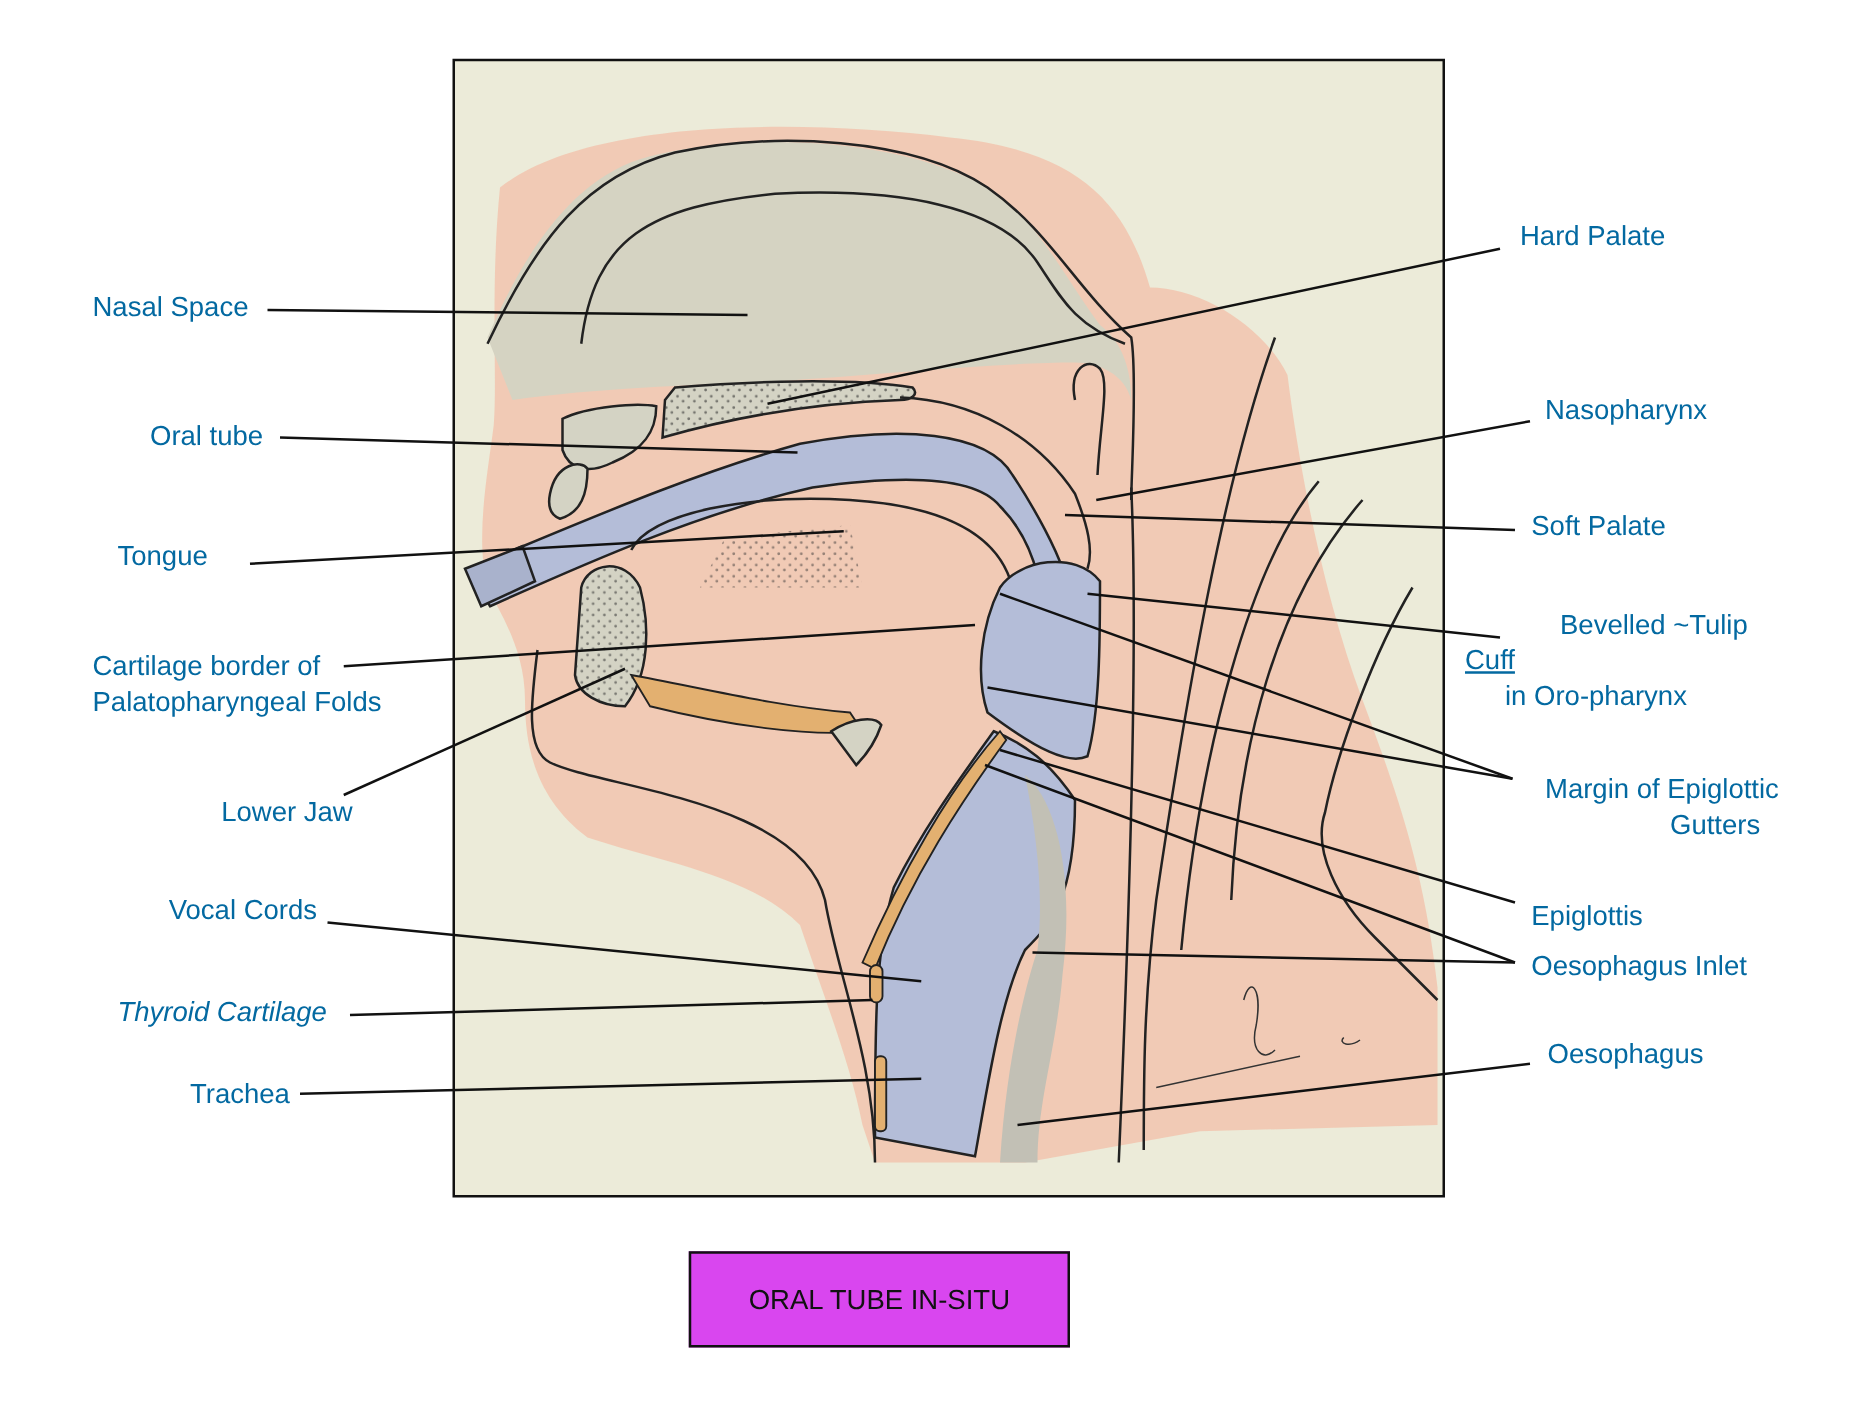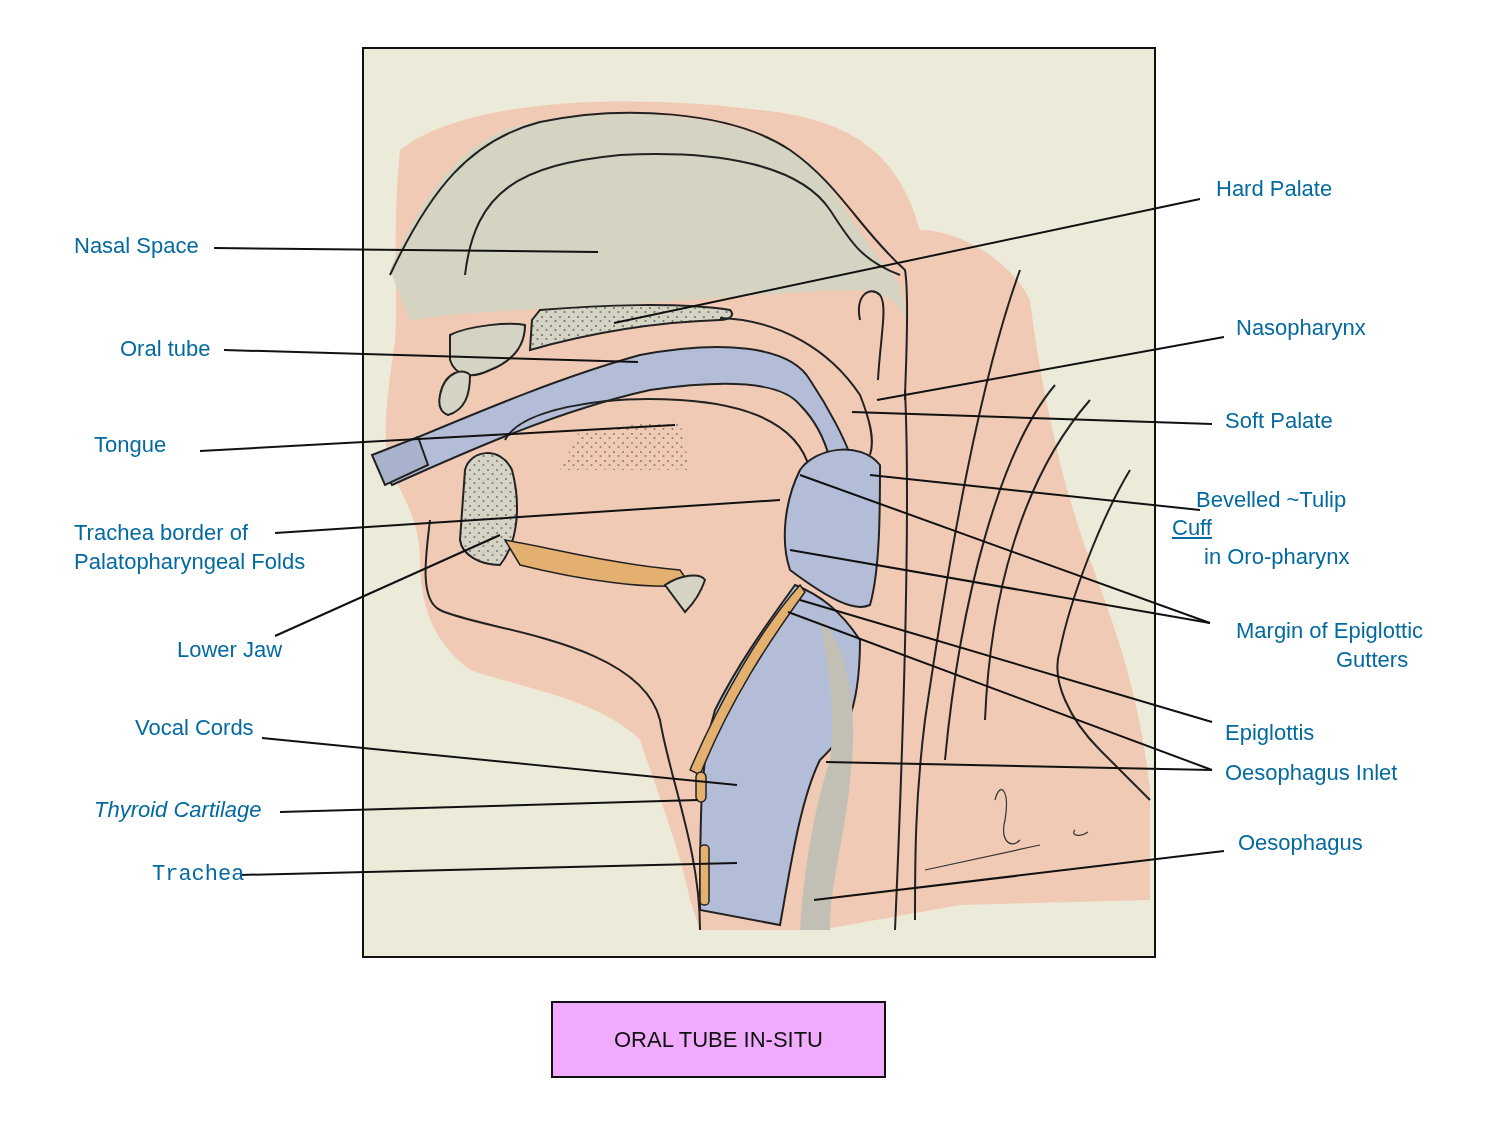--- a/index.html
+++ b/index.html
@@ -97,7 +97,7 @@
 <div class="lbl" style="left:1216px;top:174px;">Hard Palate</div>
 <div class="lbl" style="left:1236px;top:313px;">Nasopharynx</div>
 <div class="lbl" style="left:1225px;top:406px;">Soft Palate</div>
-<div class="lbl" style="left:1196px;top:485px;">Bevelled ~Tulip</div>
+<div class="lbl" style="left:1248px;top:485px;">Bevelled ~Tulip</div>
 <div class="lbl" style="left:1172px;top:513px;text-decoration:underline;">Cuff</div>
 <div class="lbl" style="left:1204px;top:542px;">in Oro-pharynx</div>
 <div class="lbl" style="left:1236px;top:616px;">Margin of Epiglottic</div>

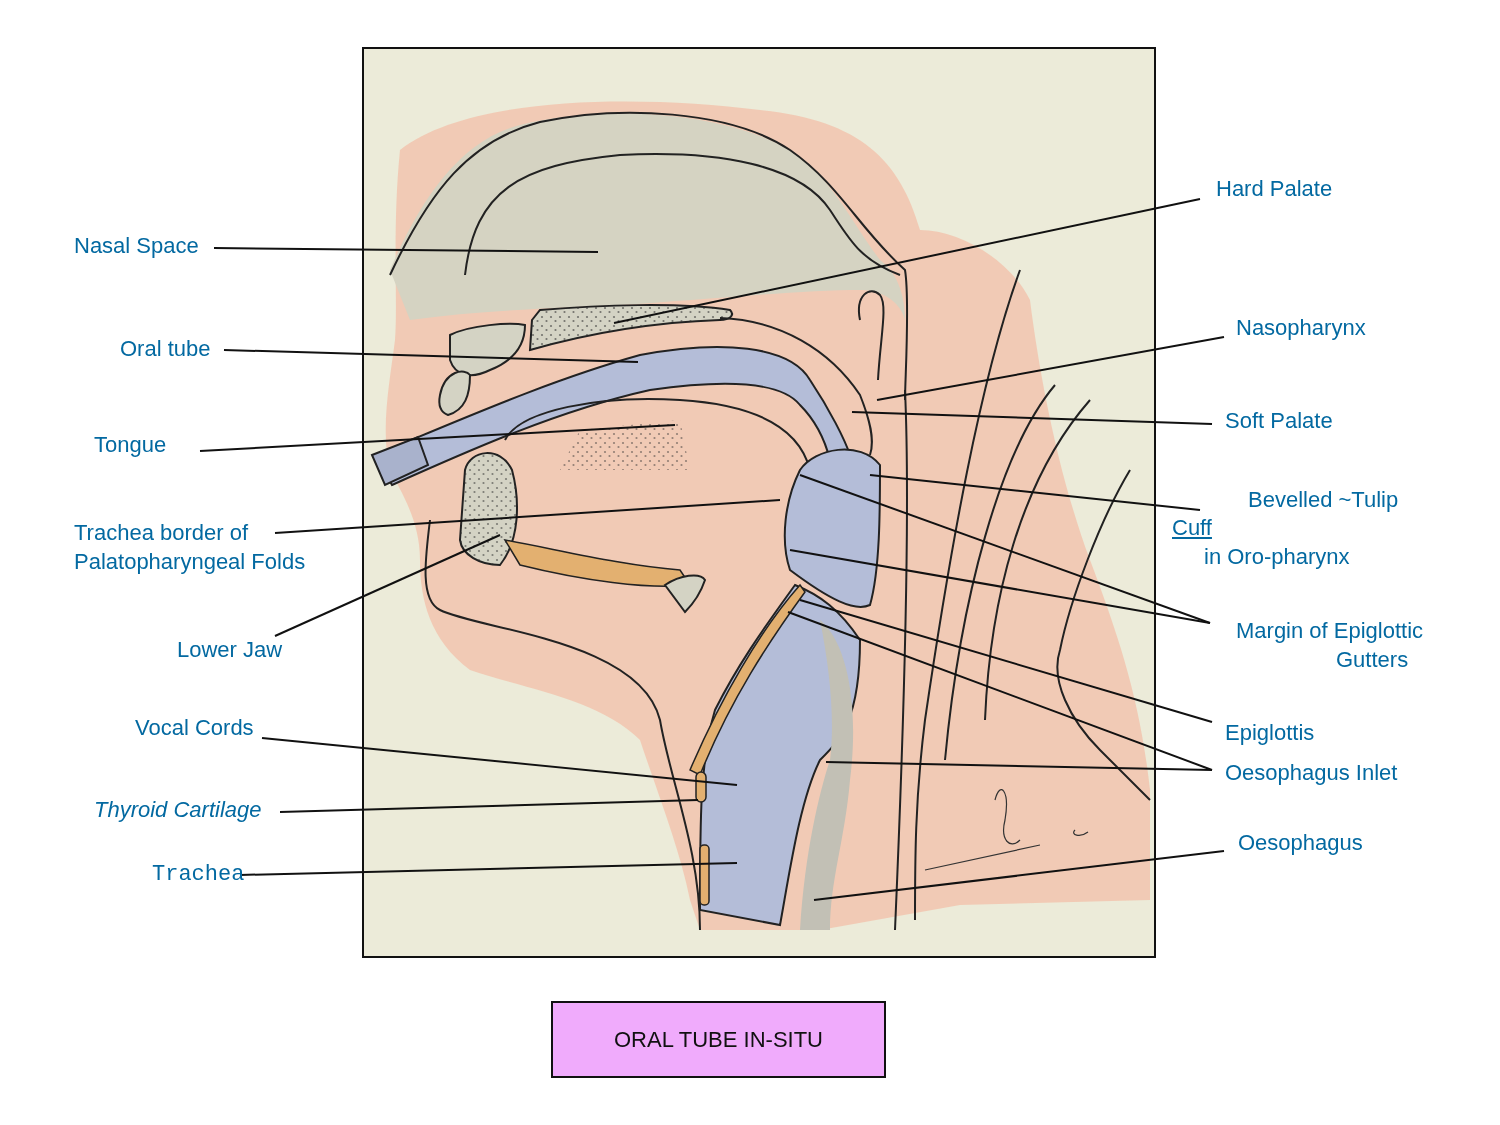--- a/index.html
+++ b/index.html
@@ -87,7 +87,7 @@
 <div class="lbl" style="left:74px;top:231px;">Nasal Space</div>
 <div class="lbl" style="left:120px;top:334px;">Oral tube</div>
 <div class="lbl" style="left:94px;top:430px;text-align:center;">Tongue</div>
-<div class="lbl" style="left:74px;top:518px;">Trachea border of</div>
+<div class="lbl" style="left:74px;top:518px;">Cartilage border of</div>
 <div class="lbl" style="left:74px;top:547px;">Palatopharyngeal Folds</div>
 <div class="lbl" style="left:157px;top:635px;margin-left:20px;">Lower Jaw</div>
 <div class="lbl" style="left:135px;top:713px;">Vocal Cords</div>

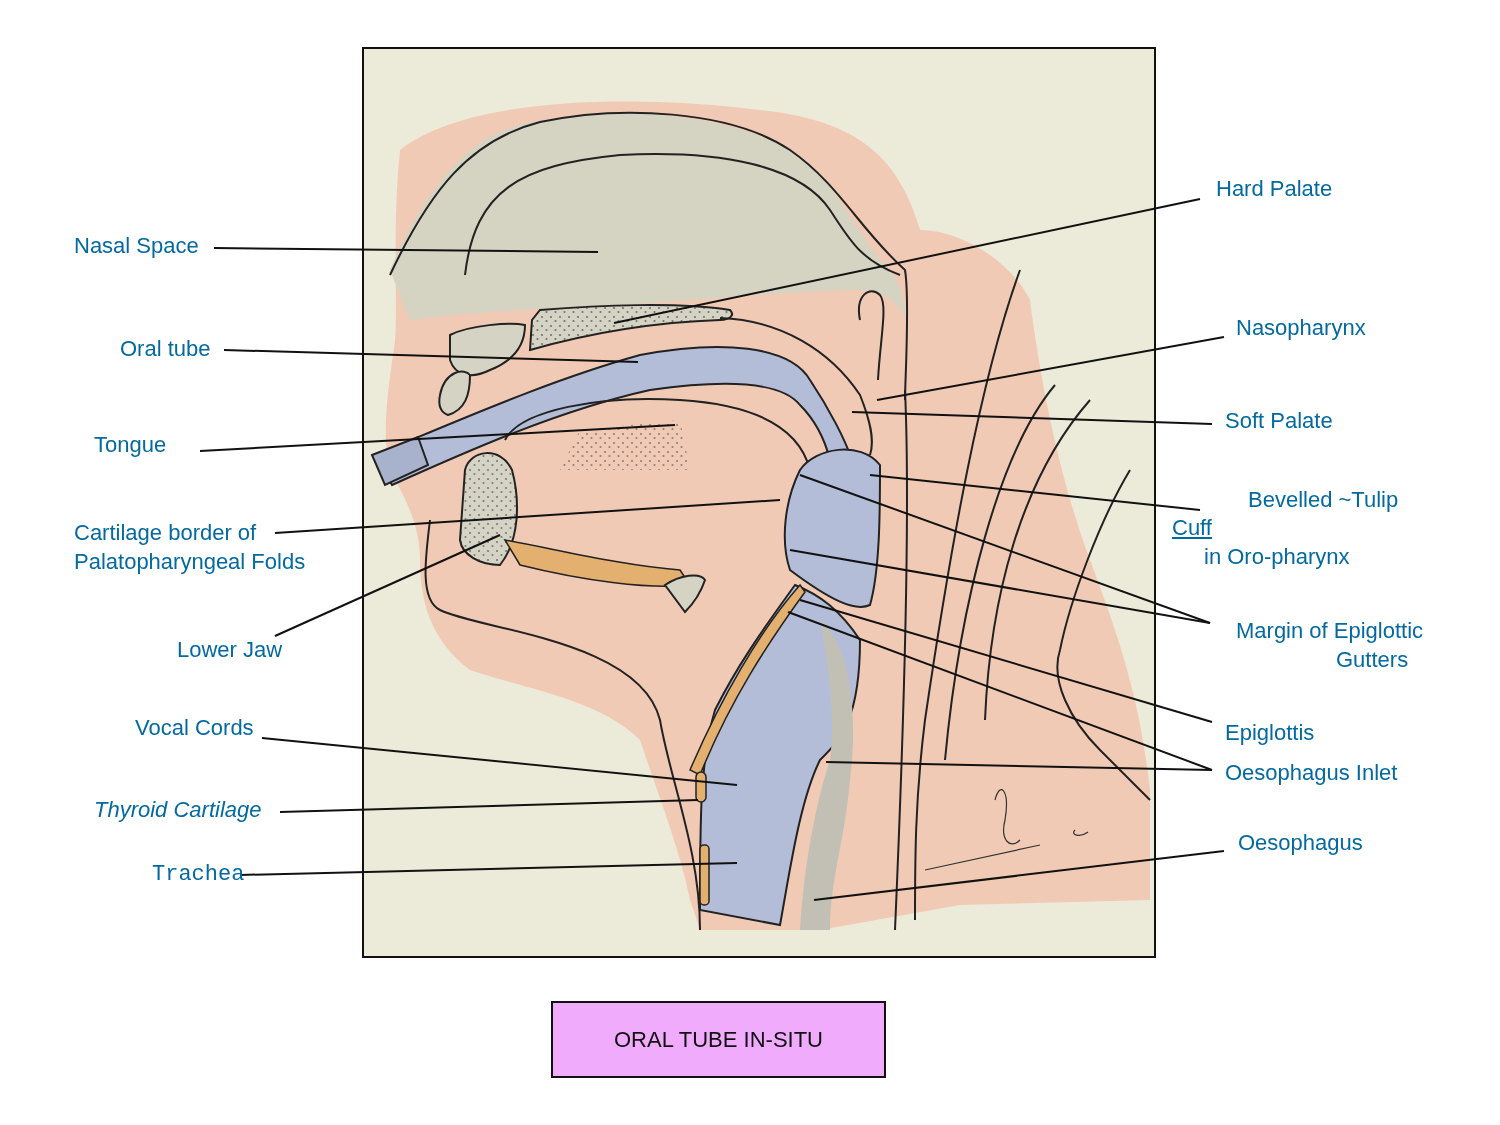--- a/index.html
+++ b/index.html
@@ -92,7 +92,7 @@
 <div class="lbl" style="left:157px;top:635px;margin-left:20px;">Lower Jaw</div>
 <div class="lbl" style="left:135px;top:713px;">Vocal Cords</div>
 <div class="lbl" style="left:94px;top:795px;font-style:italic;">Thyroid Cartilage</div>
-<div class="lbl" style="left:152px;top:860px;font-family:Liberation Mono, monospace;">Trachea</div>
+<div class="lbl" style="left:152px;top:860px;">Trachea</div>
 
 <div class="lbl" style="left:1216px;top:174px;">Hard Palate</div>
 <div class="lbl" style="left:1236px;top:313px;">Nasopharynx</div>

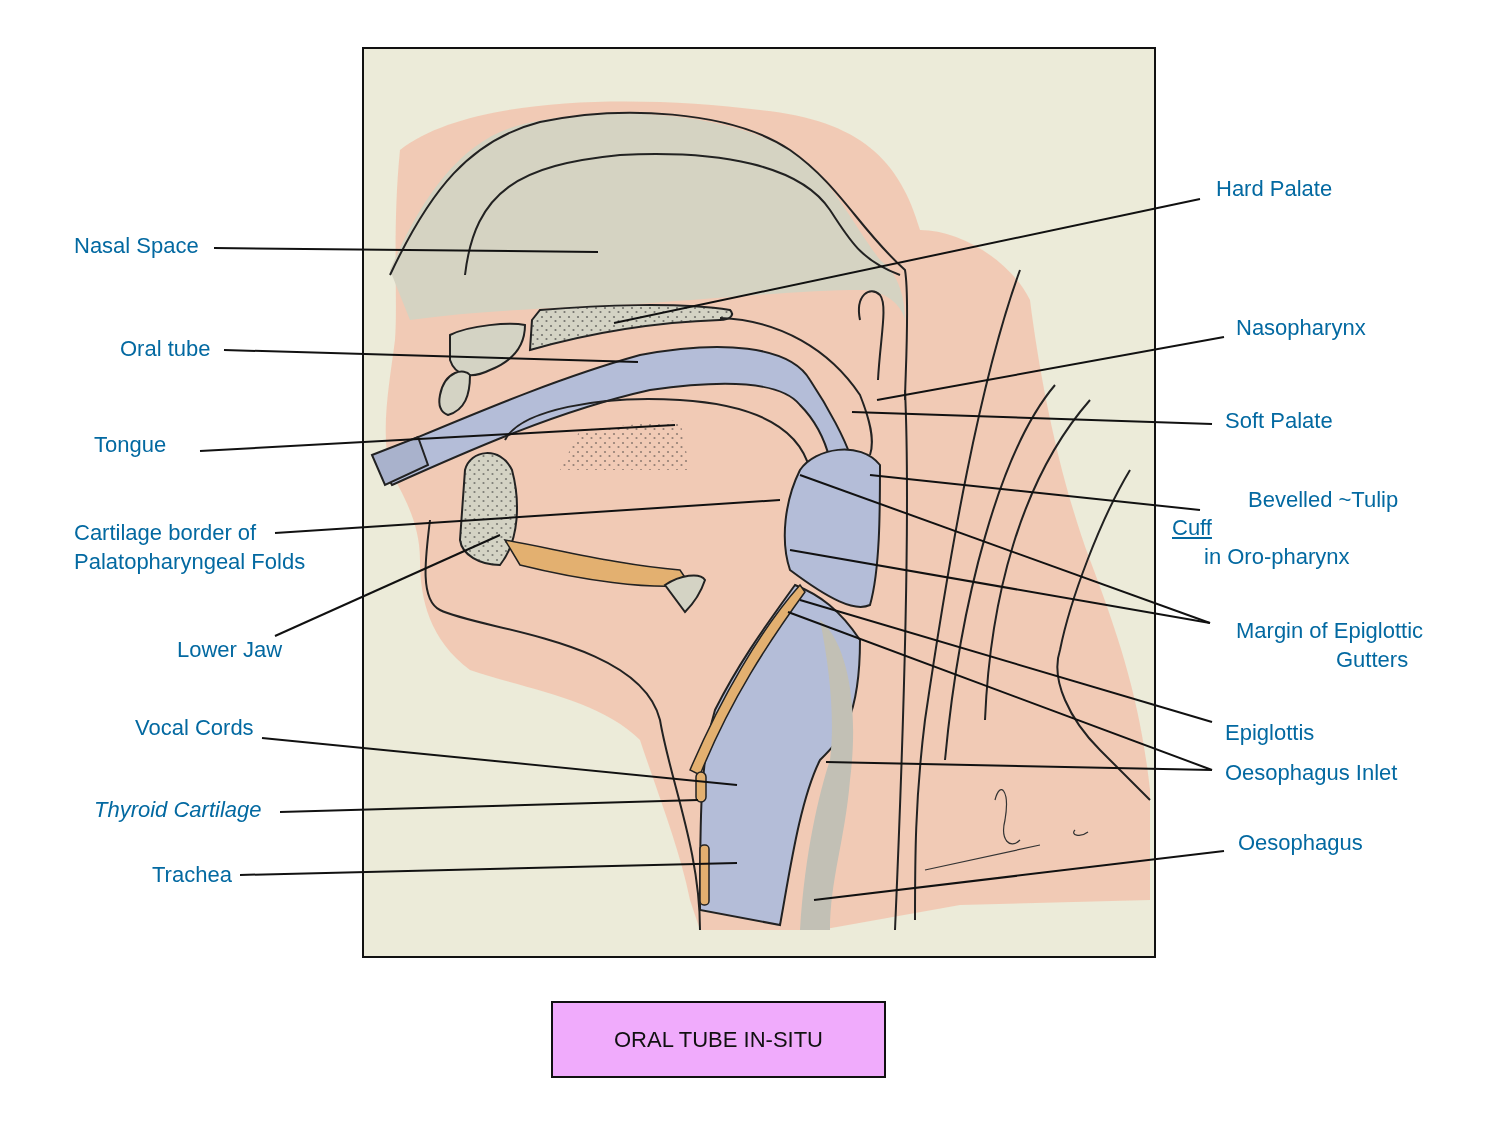--- a/index.html
+++ b/index.html
@@ -6,7 +6,7 @@
   body{width:1500px;height:1125px;position:relative;overflow:hidden;font-family:"Liberation Sans",sans-serif;}
   #art{position:absolute;left:0;top:0;}
   .lbl{position:absolute;font-size:22px;color:#0369a1;line-height:29px;white-space:nowrap;}
-  .caption{position:absolute;left:551px;top:1001px;width:335px;height:77px;background:#f0abfc;border:2px solid #111;box-sizing:border-box;display:flex;align-items:center;justify-content:center;font-size:22px;color:#111;}
+  .caption{position:absolute;left:551px;top:1001px;width:305px;height:77px;background:#d946ef;border:2px solid #111;box-sizing:border-box;display:flex;align-items:center;justify-content:center;font-size:22px;color:#111;}
 </style>
 </head>
 <body>

